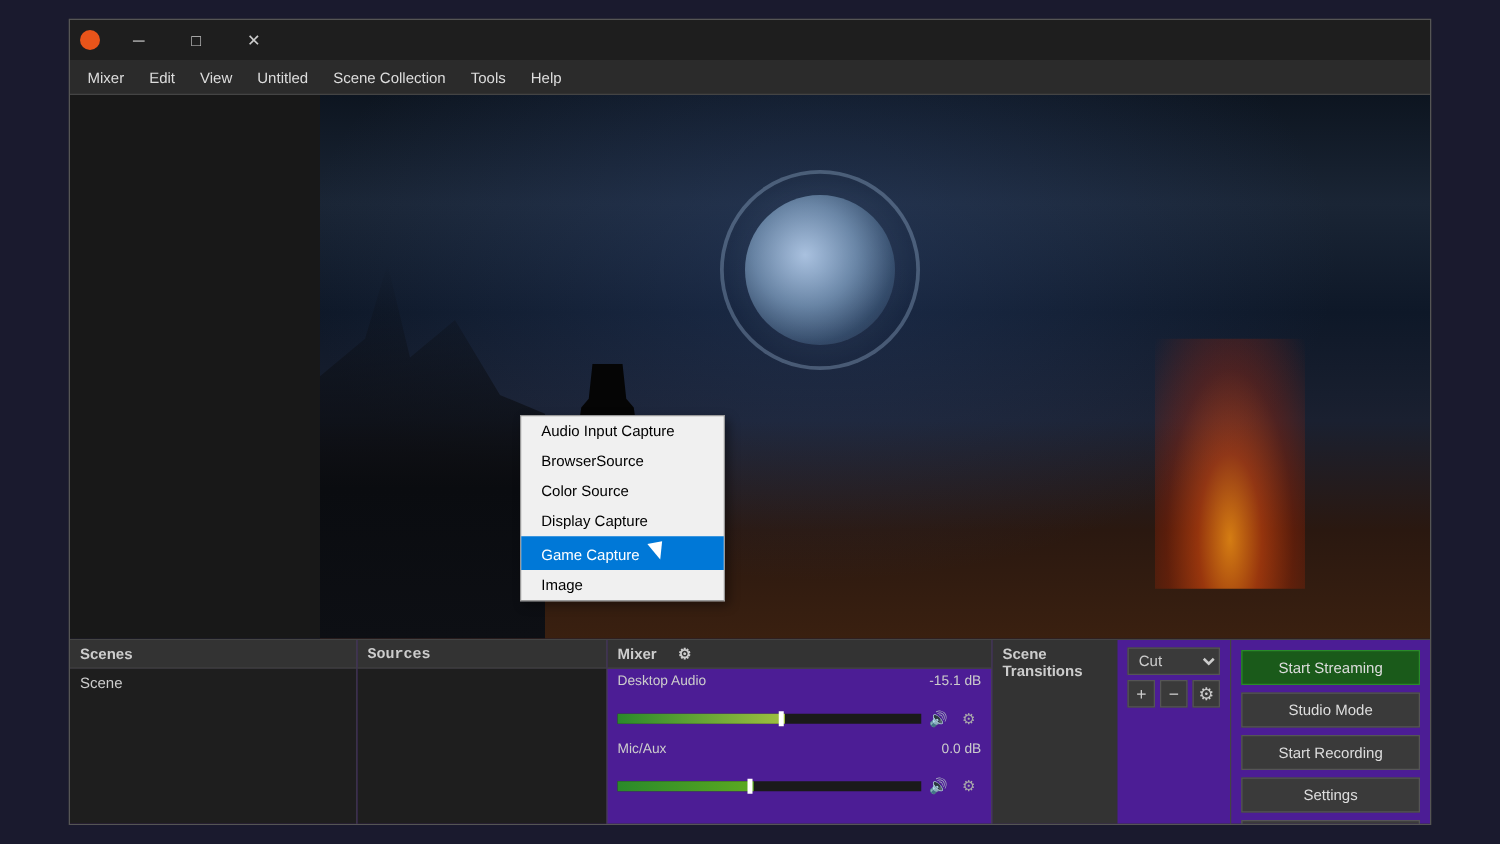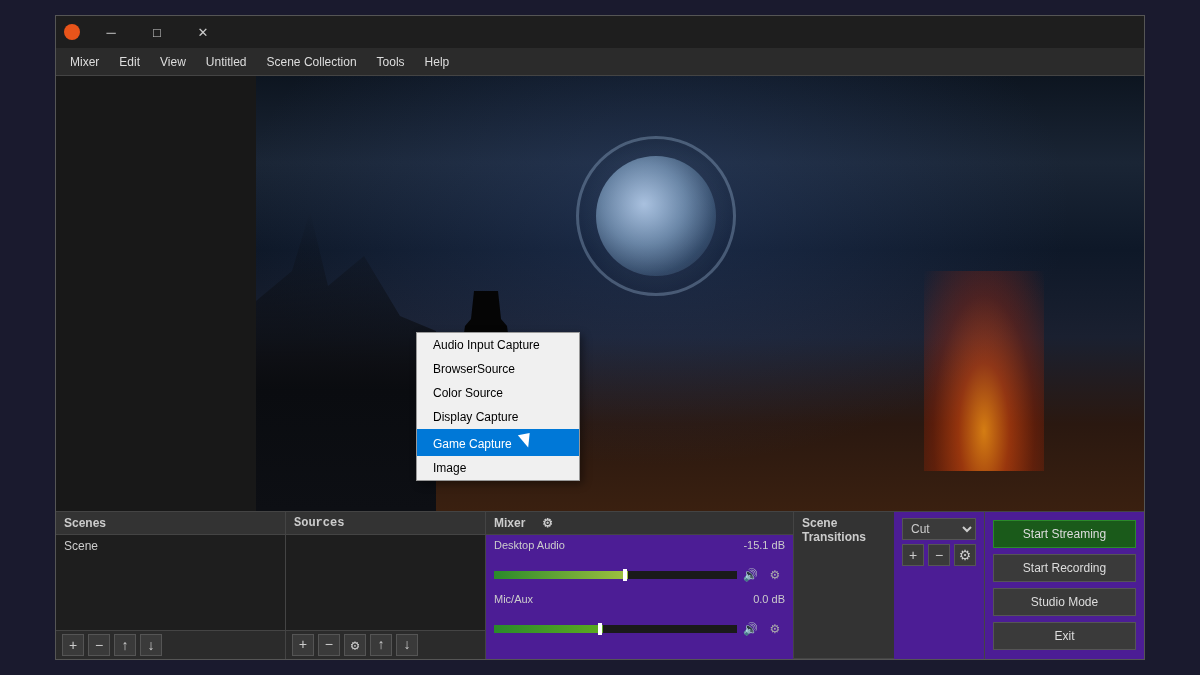--- a/index.html
+++ b/index.html
@@ -587,8 +587,8 @@
 
         <div class="controls-panel">
           <button class="control-btn primary">Start Streaming</button>
+          <button class="control-btn">Studio Mode</button>
           <button class="control-btn">Start Recording</button>
-          <button class="control-btn">Studio Mode</button>
           <button class="control-btn">Exit</button>
         </div>
       </div>

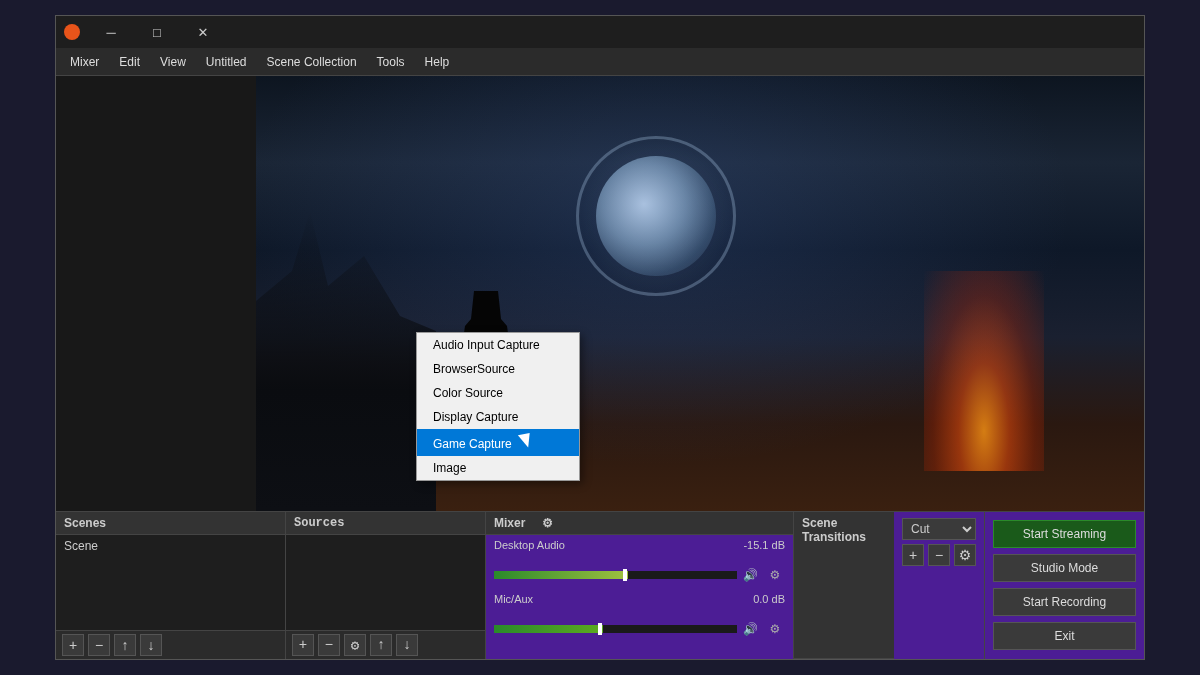--- a/index.html
+++ b/index.html
@@ -589,6 +589,7 @@
           <button class="control-btn primary">Start Streaming</button>
           <button class="control-btn">Studio Mode</button>
           <button class="control-btn">Start Recording</button>
+          <button class="control-btn">Settings</button>
           <button class="control-btn">Exit</button>
         </div>
       </div>

